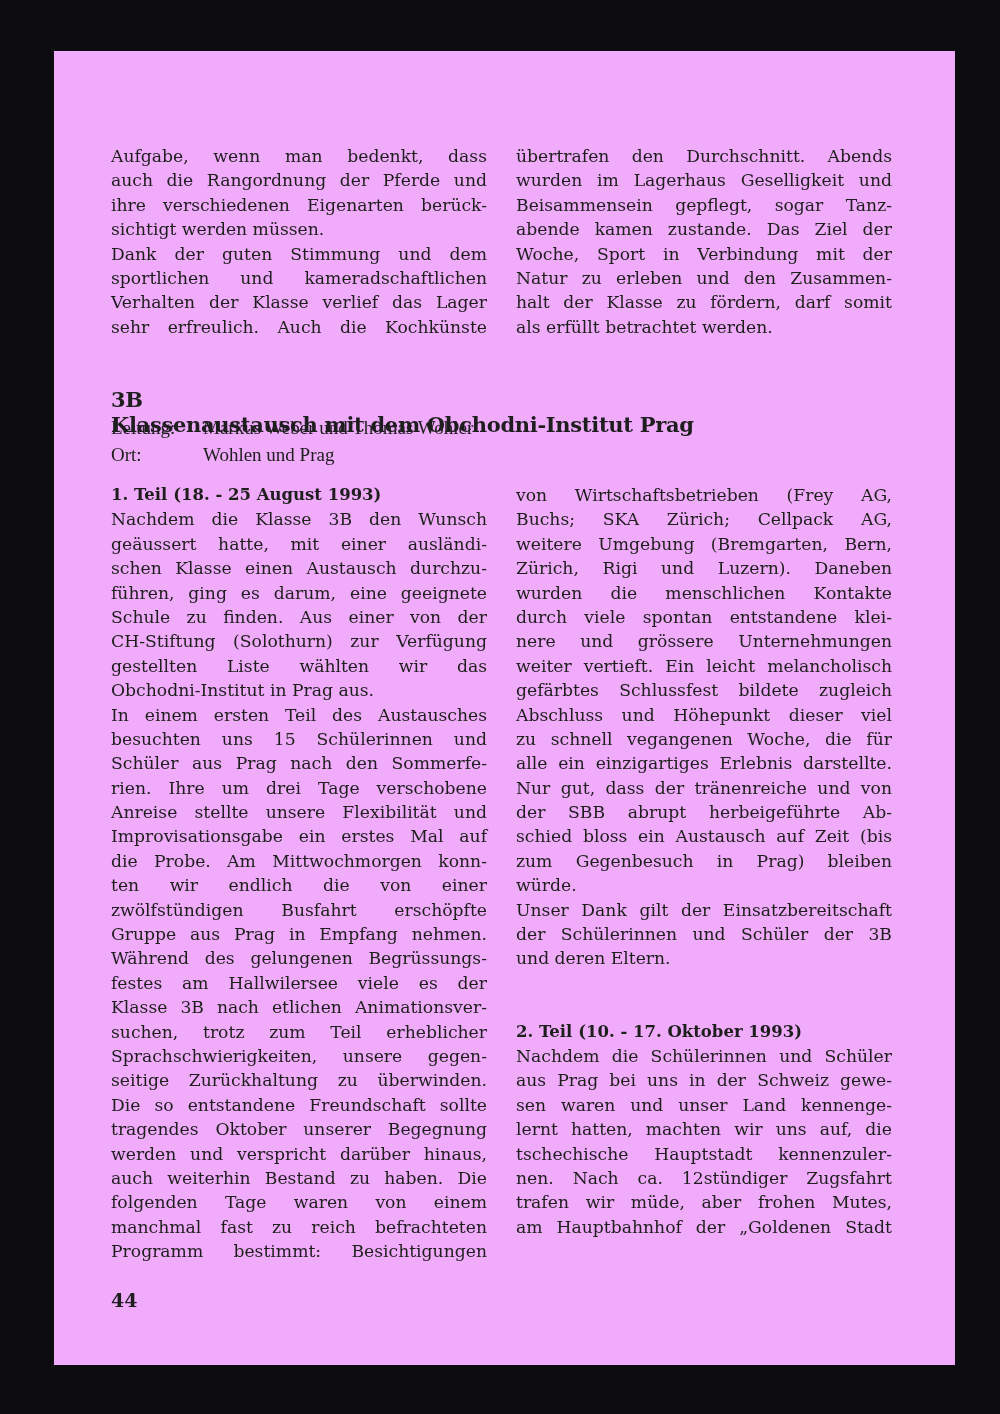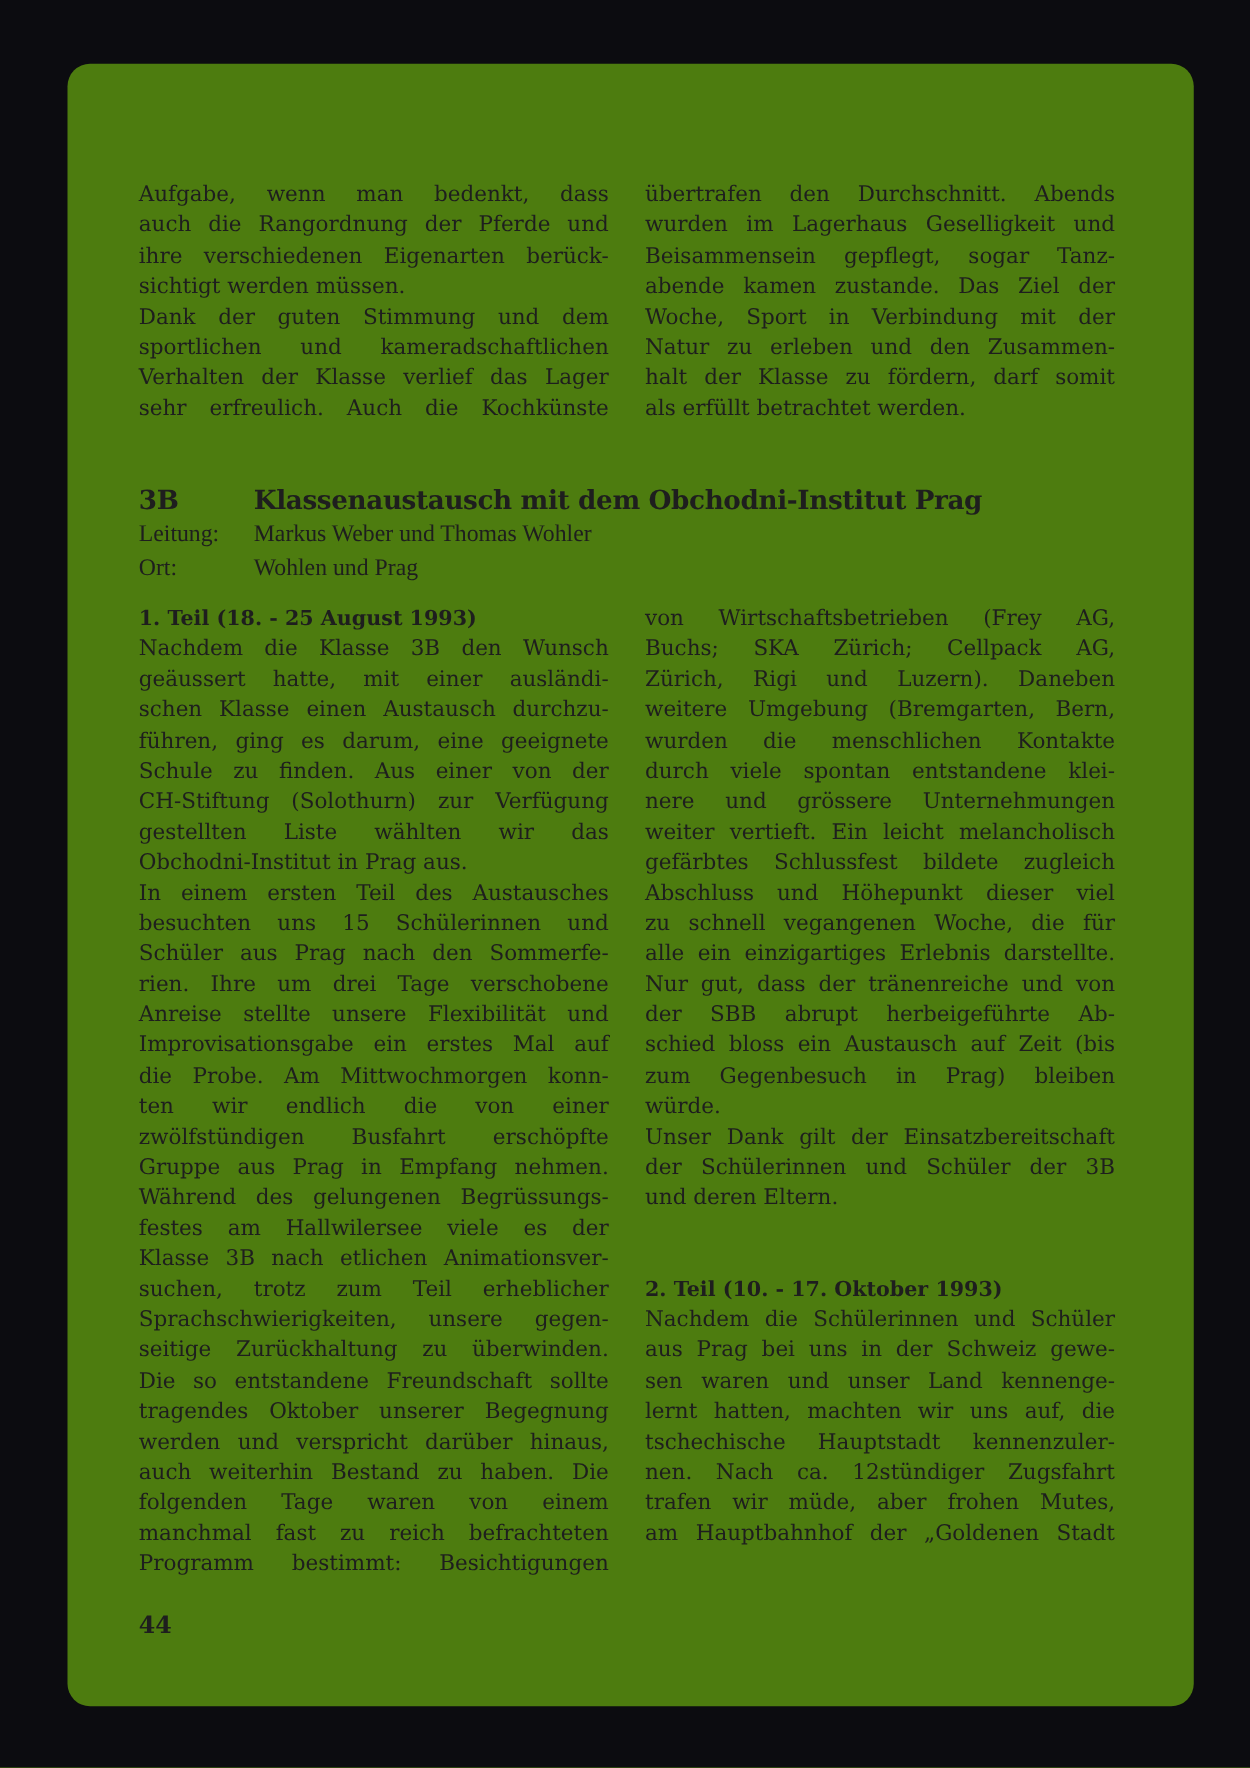--- a/index.html
+++ b/index.html
@@ -15,8 +15,7 @@
     position: absolute;
     left: 54px; top: 51px;
     width: 901px; height: 1314px;
-    background: #4d7c0f;
-    border-radius: 18px;
+    background: #f0abfc;
   }
   .col {
     position: absolute;

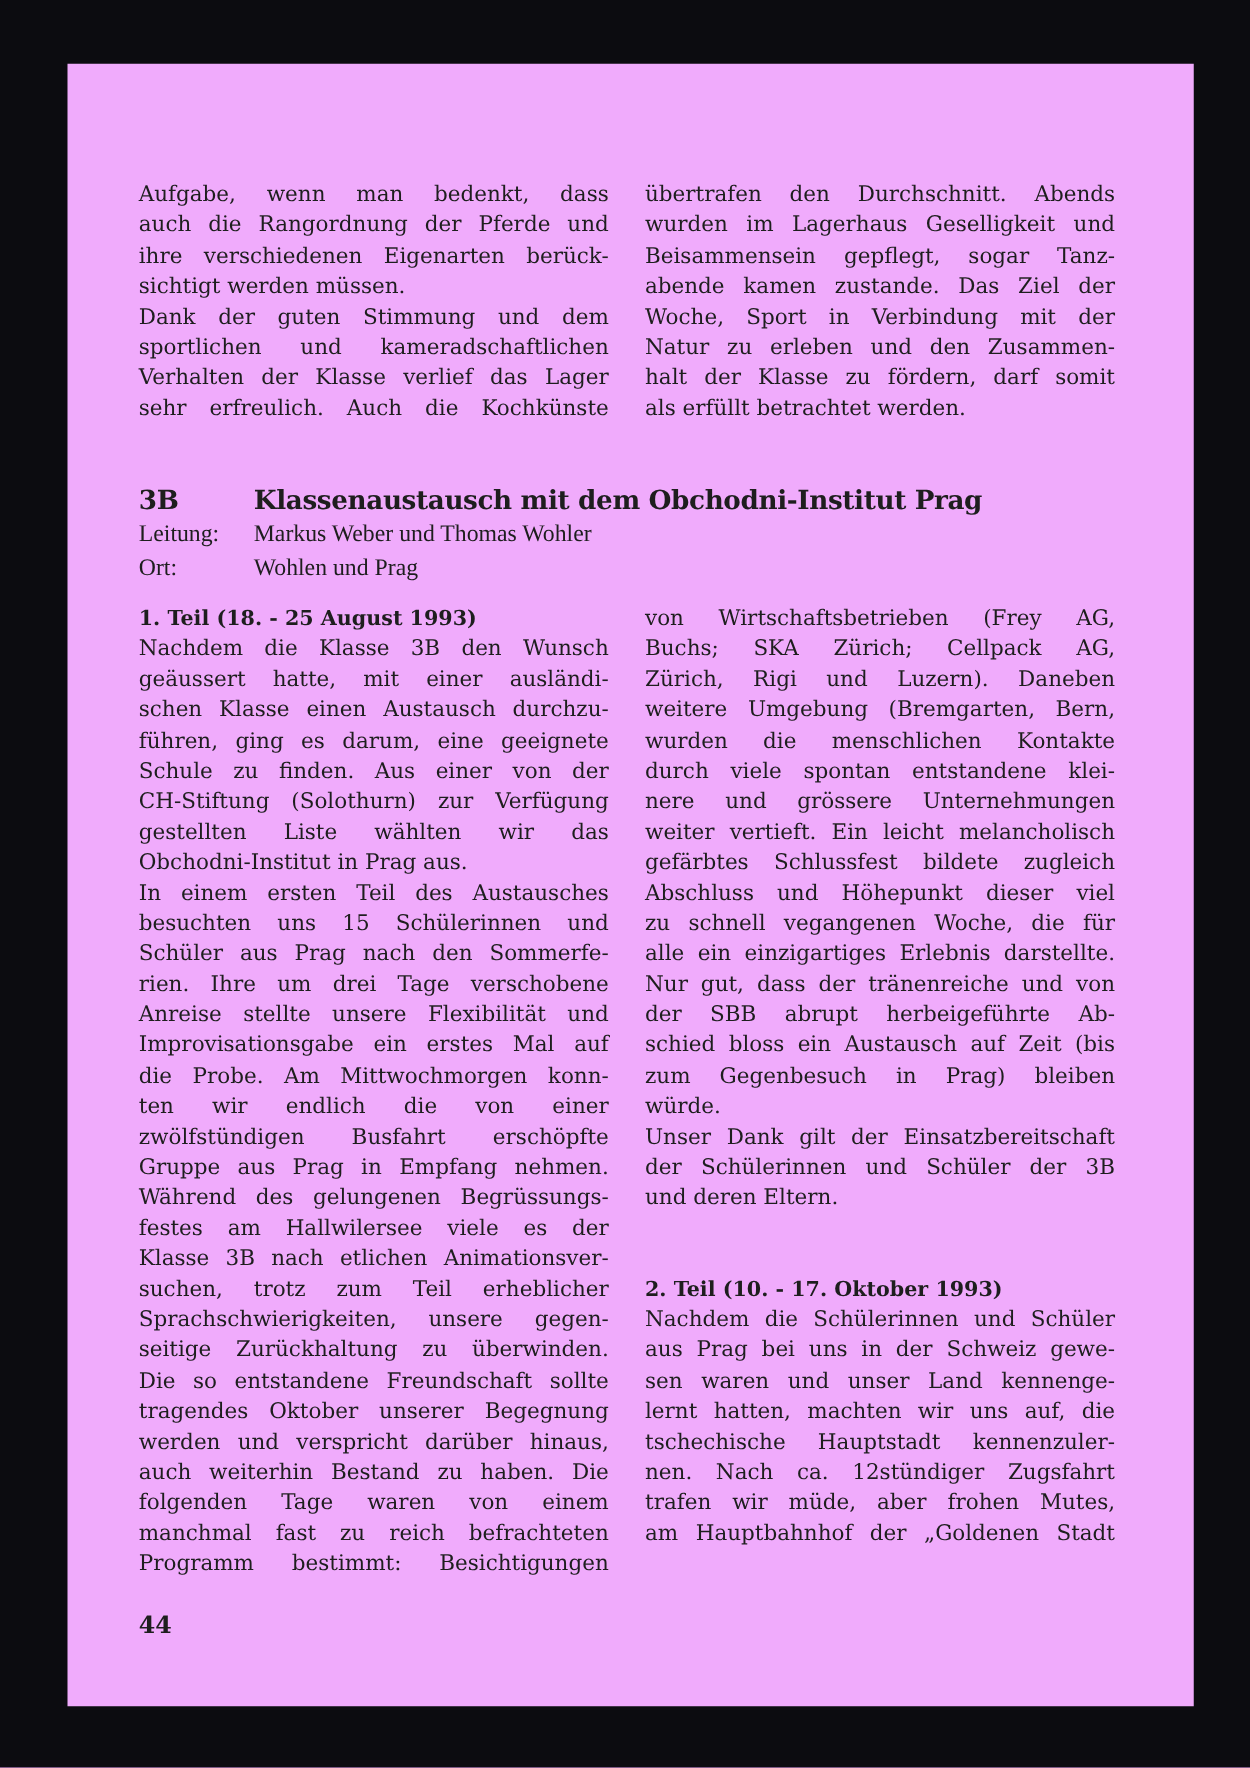--- a/index.html
+++ b/index.html
@@ -43,7 +43,7 @@
   .sh-key { width: 92px; font-size: 19px; }
   .sh-val { font-size: 19px; }
   .sh-row.title .sh-key, .sh-row.title .sh-val { font-weight: bold; font-size: 21px; font-family: "DejaVu Serif", serif; letter-spacing: -0.3px; }
-  .sh-row.title { height: 30px; }
+  .sh-row.title { height: 30px; flex-direction: column; }
   .subhead {
     display: block; font-weight: bold;
     height: 24.4px; white-space: nowrap;

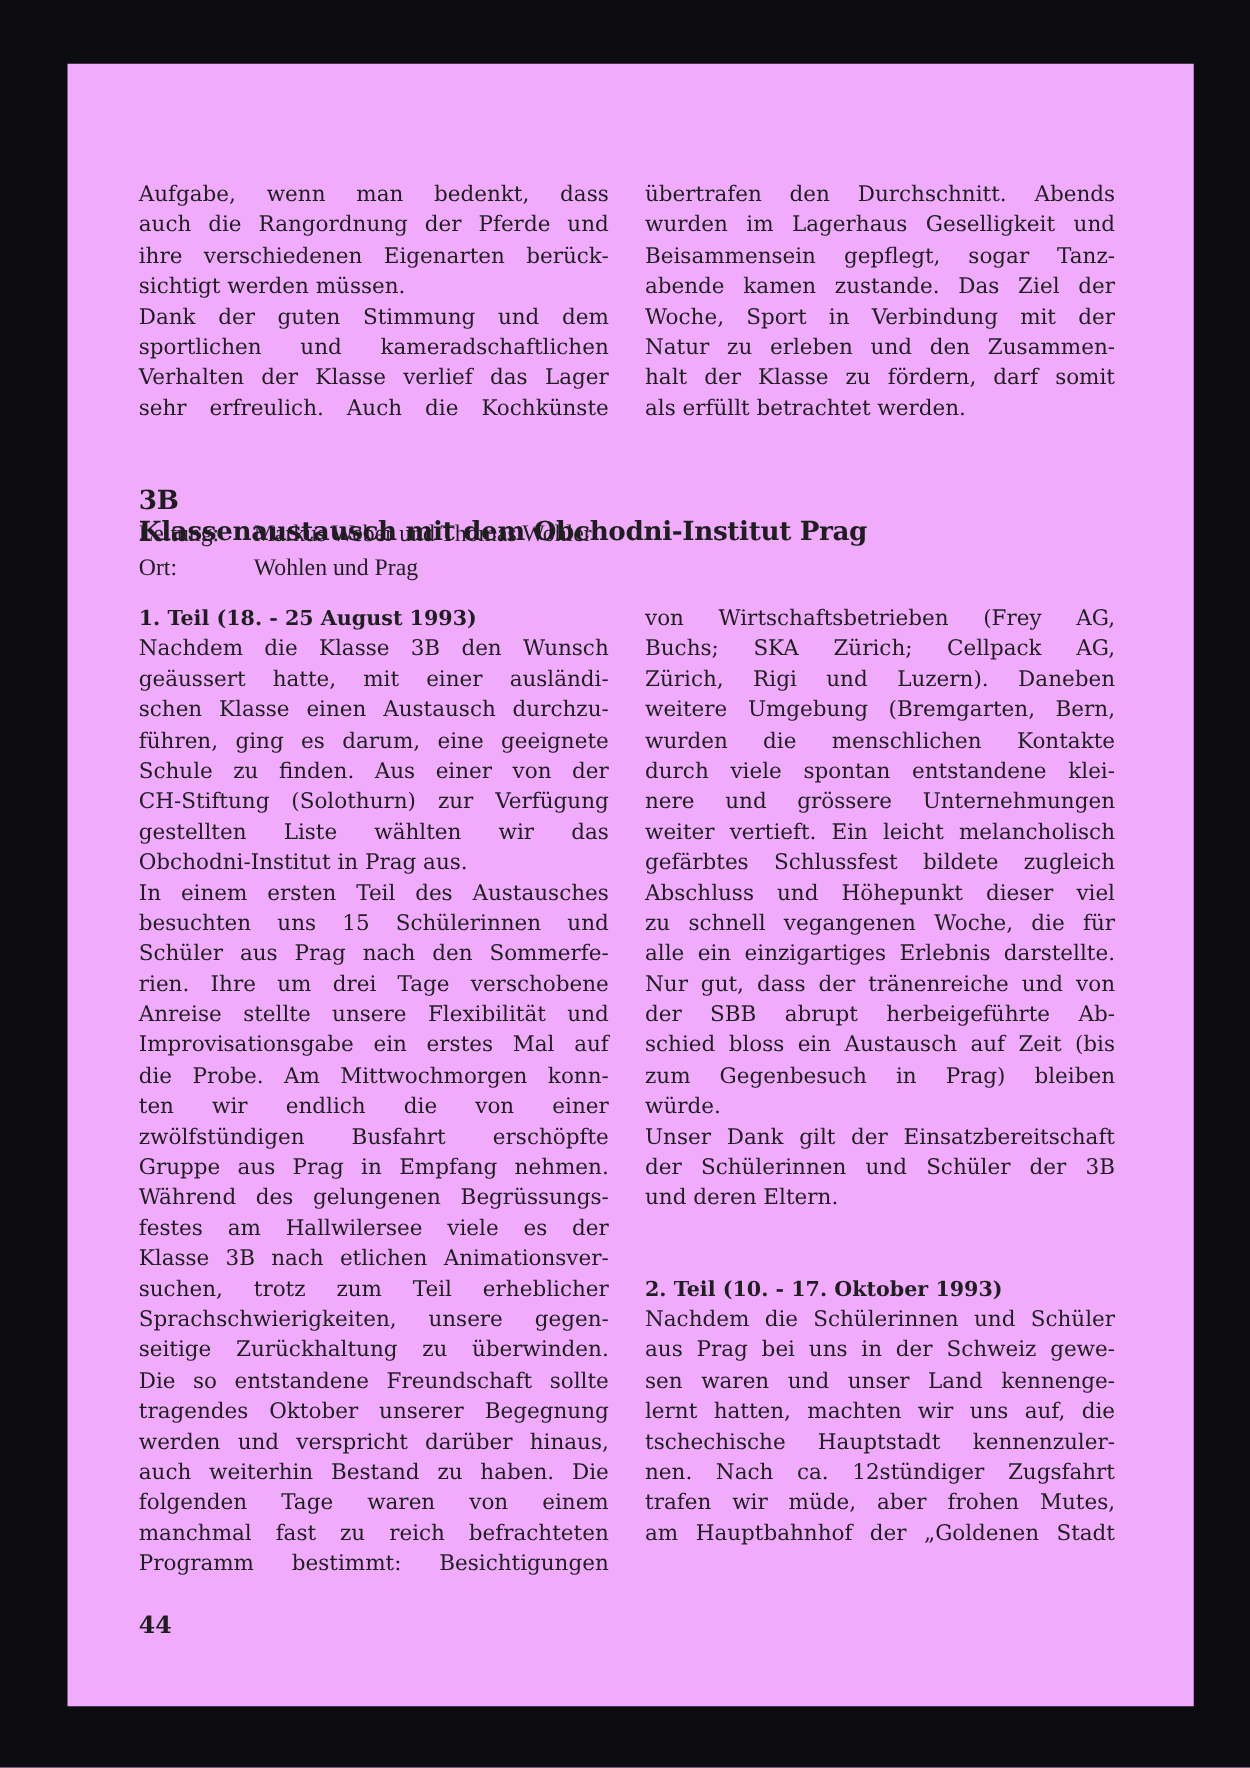--- a/index.html
+++ b/index.html
@@ -139,8 +139,8 @@
     <div id="p1r">
         <span class="line">von Wirtschaftsbetrieben (Frey AG,</span>
         <span class="line">Buchs; SKA Zürich; Cellpack AG,</span>
+        <span class="line">weitere Umgebung (Bremgarten, Bern,</span>
         <span class="line">Zürich, Rigi und Luzern). Daneben</span>
-        <span class="line">weitere Umgebung (Bremgarten, Bern,</span>
         <span class="line">wurden die menschlichen Kontakte</span>
         <span class="line">durch viele spontan entstandene klei-</span>
         <span class="line">nere und grössere Unternehmungen</span>

